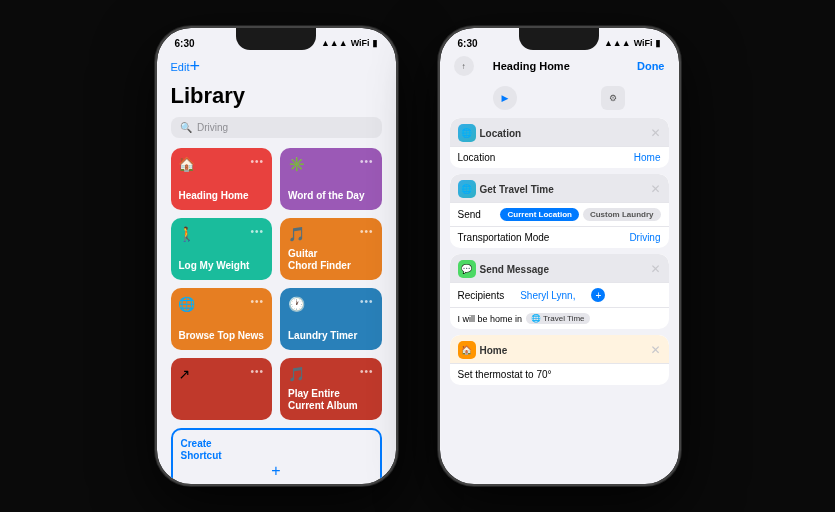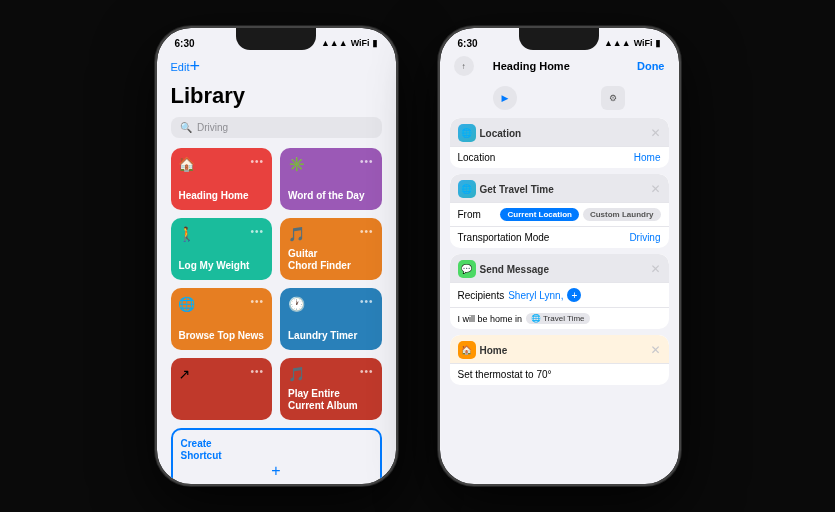--- a/index.html
+++ b/index.html
@@ -591,7 +591,7 @@
             <span class="action-x">✕</span>
           </div>
           <div class="action-field">
-            <span class="field-label">From</span>
+            <span class="field-label">Send</span>
             <div class="field-buttons">
               <span class="pill-btn pill-active">Current Location</span>
               <span class="pill-btn pill-inactive">Custom Laundry</span>

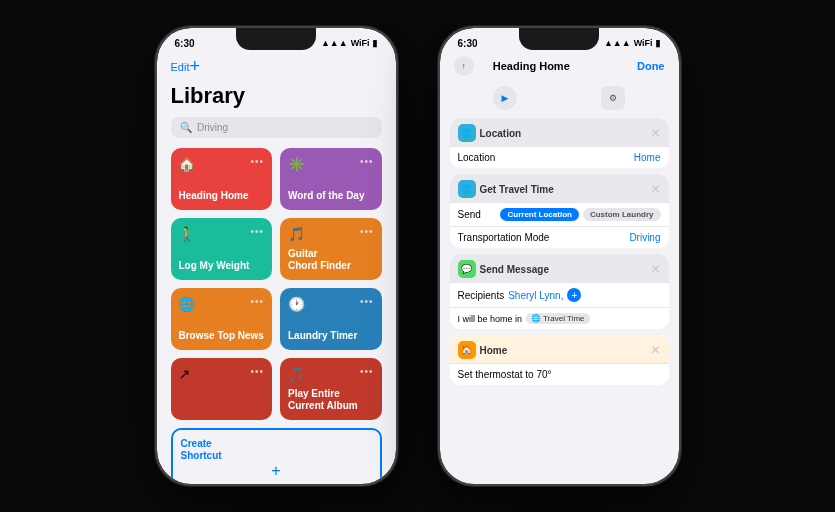--- a/index.html
+++ b/index.html
@@ -360,7 +360,7 @@
     .recipients-row {
       display: flex;
       align-items: center;
-      gap: 4px;
+      gap: 16px;
       padding: 5px 8px;
       border-top: 1px solid #e5e5ea;
     }

